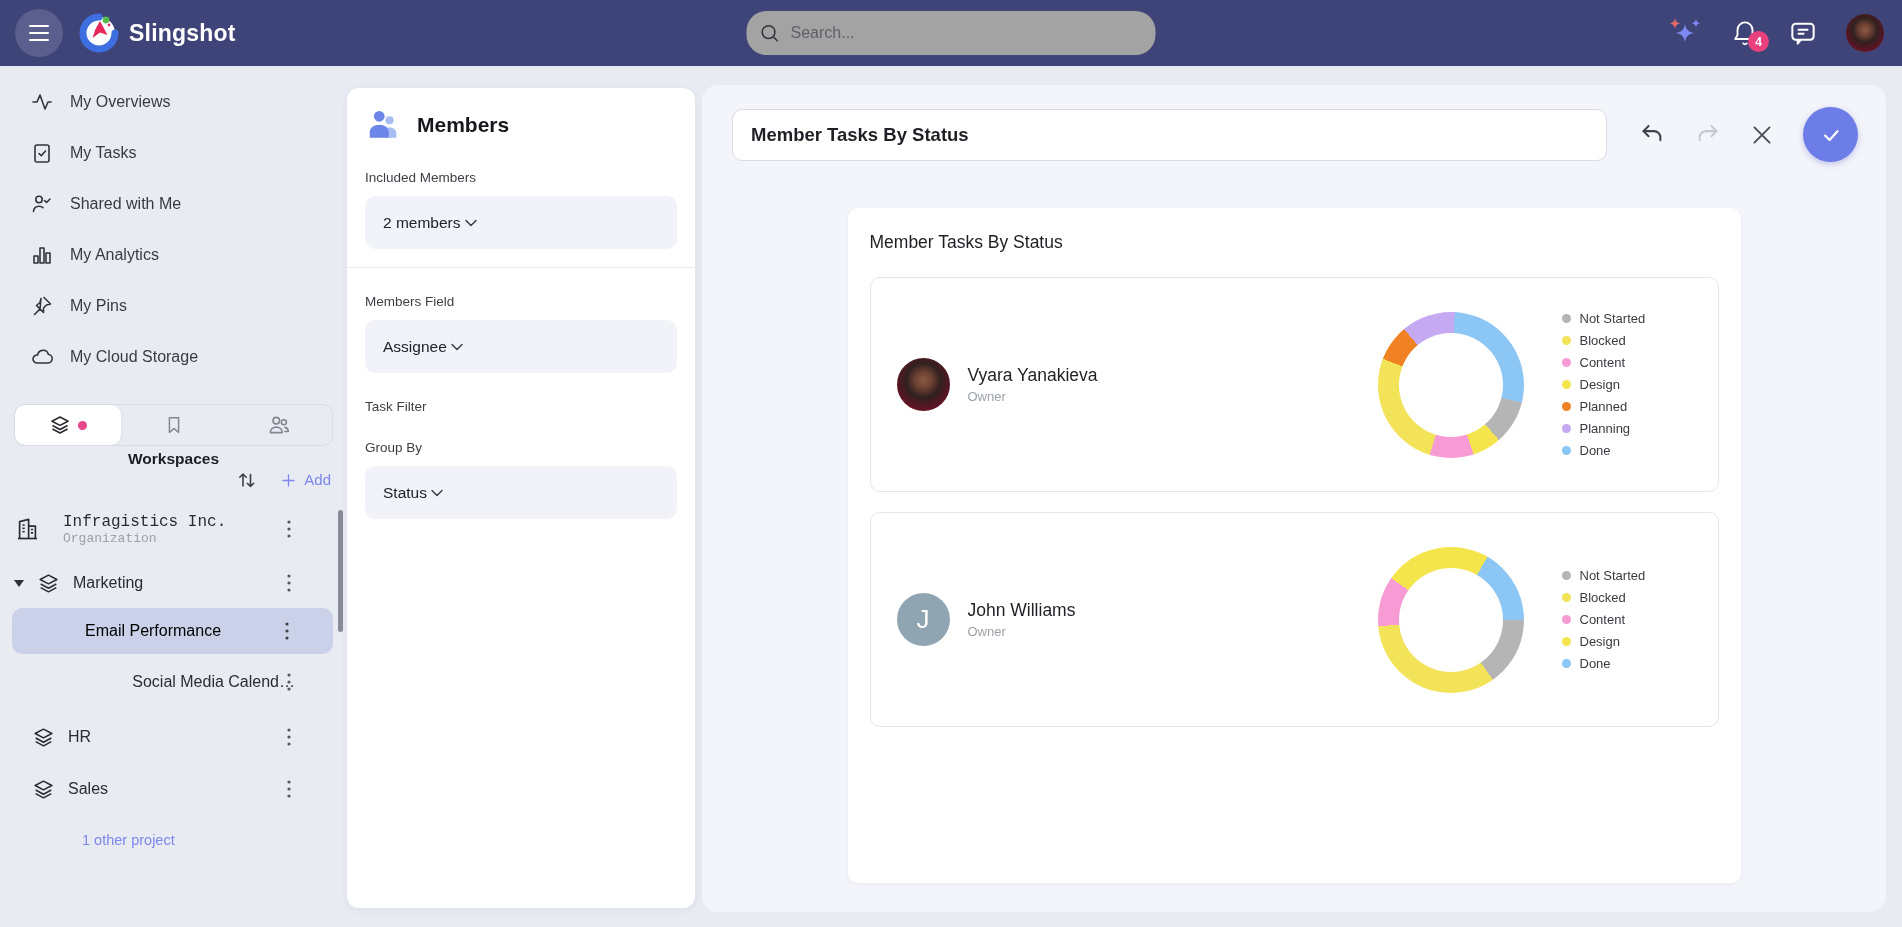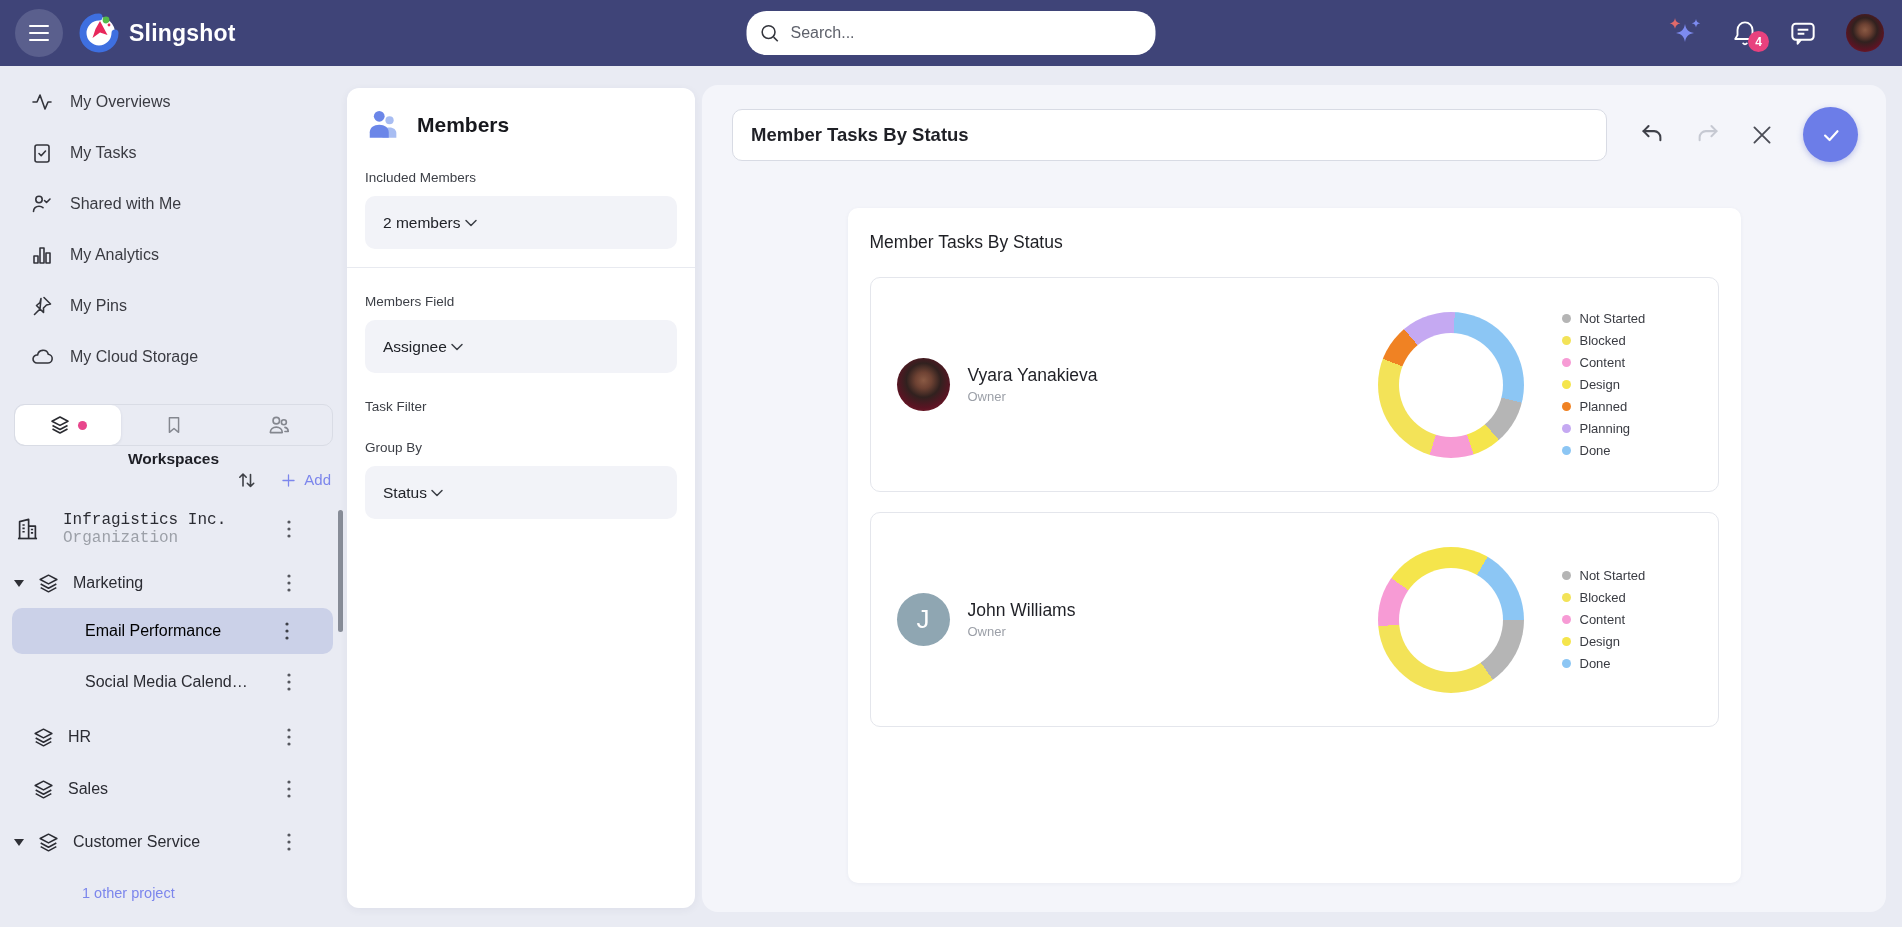--- a/index.html
+++ b/index.html
@@ -16,7 +16,7 @@
   .logo { margin-left:16px; }
   .app-name { color:#fff; font-size:23px; font-weight:700; margin-left:10px; letter-spacing:.2px; }
   .search { position:absolute; left:50%; transform:translateX(-50%); top:11px; width:409px; height:44px;
-    background:#ffffff; border-radius:20px; display:flex; align-items:center; padding:0 12px; }
+    background:#a3a3a3; border-radius:20px; display:flex; align-items:center; padding:0 12px; }
   .search input { border:none; outline:none; flex:1; font-size:16px; color:#2A2C33; margin-left:10px;
     font-family:"Liberation Sans", sans-serif; background:transparent; }
   .search input::placeholder { color:#5E616B; }

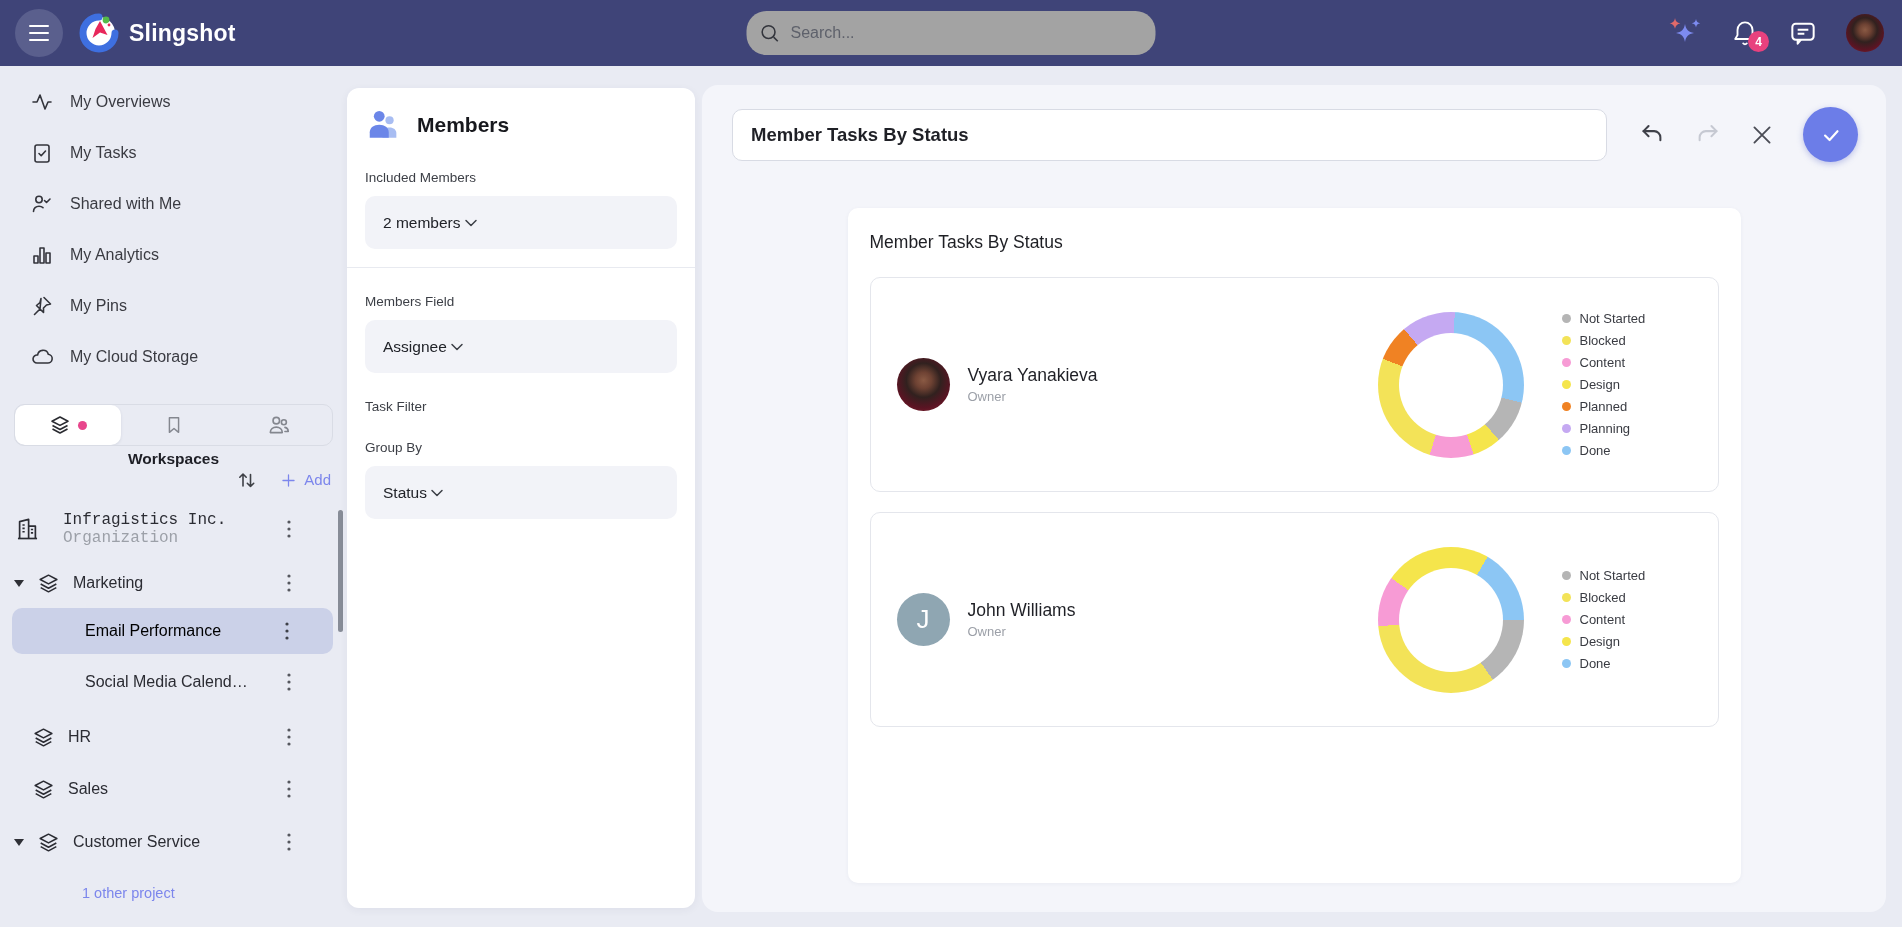--- a/index.html
+++ b/index.html
@@ -49,7 +49,7 @@
   .tree-row .kebab { position:absolute; right:50px; top:50%; transform:translateY(-50%); background:none; border:none; cursor:pointer; }
   .row-org { height:46px; margin-top:6px; gap:22px;font-family:Liberation Mono, monospace; }
   .org-text .t { font-size:16px; color:#2B2C33; }
-  .org-text .s { font-size:16px; color:#9CA0A8; margin-top:0; }
+  .org-text .s { font-size:13px; color:#9CA0A8; margin-top:0; }
   .row-ws { height:30px; gap:12px; }
   .row-ws .t, .row-child .t { font-size:16px; color:#2B2C33; }
   .caret { width:0; height:0; border-left:5.5px solid transparent; border-right:5.5px solid transparent; border-top:7px solid #2F3036; }

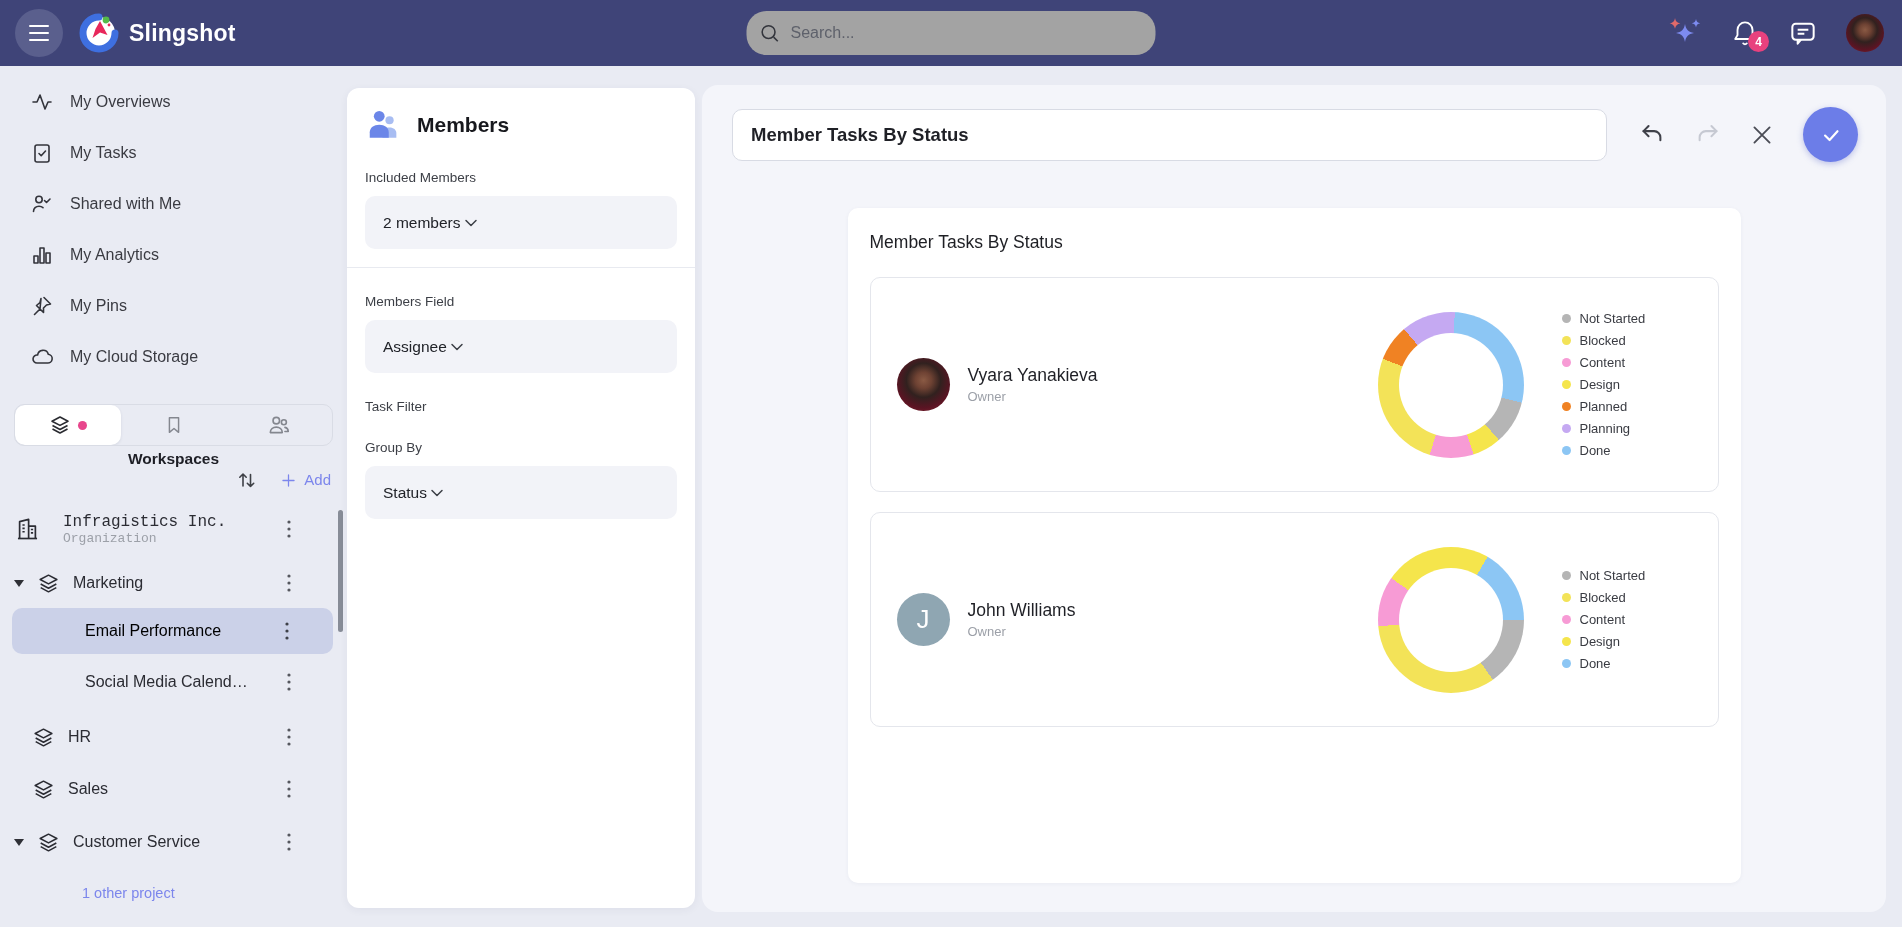--- a/index.html
+++ b/index.html
@@ -54,7 +54,7 @@
   .row-ws .t, .row-child .t { font-size:16px; color:#2B2C33; }
   .caret { width:0; height:0; border-left:5.5px solid transparent; border-right:5.5px solid transparent; border-top:7px solid #2F3036; }
   .row-ws.no-caret { padding-left:31px; }
-  .row-child { height:32px; padding-left:85px; }
+  .row-child { height:32px; padding-left:85px;justify-content:flex-end; }
   .row-selected { height:46px; margin-left:12px; margin-right:14px; padding-left:73px; padding-right:40px;
     background:var(--selection, #CBD1E8); border-radius:10px; }
   .row-selected .kebab { right:38px; }

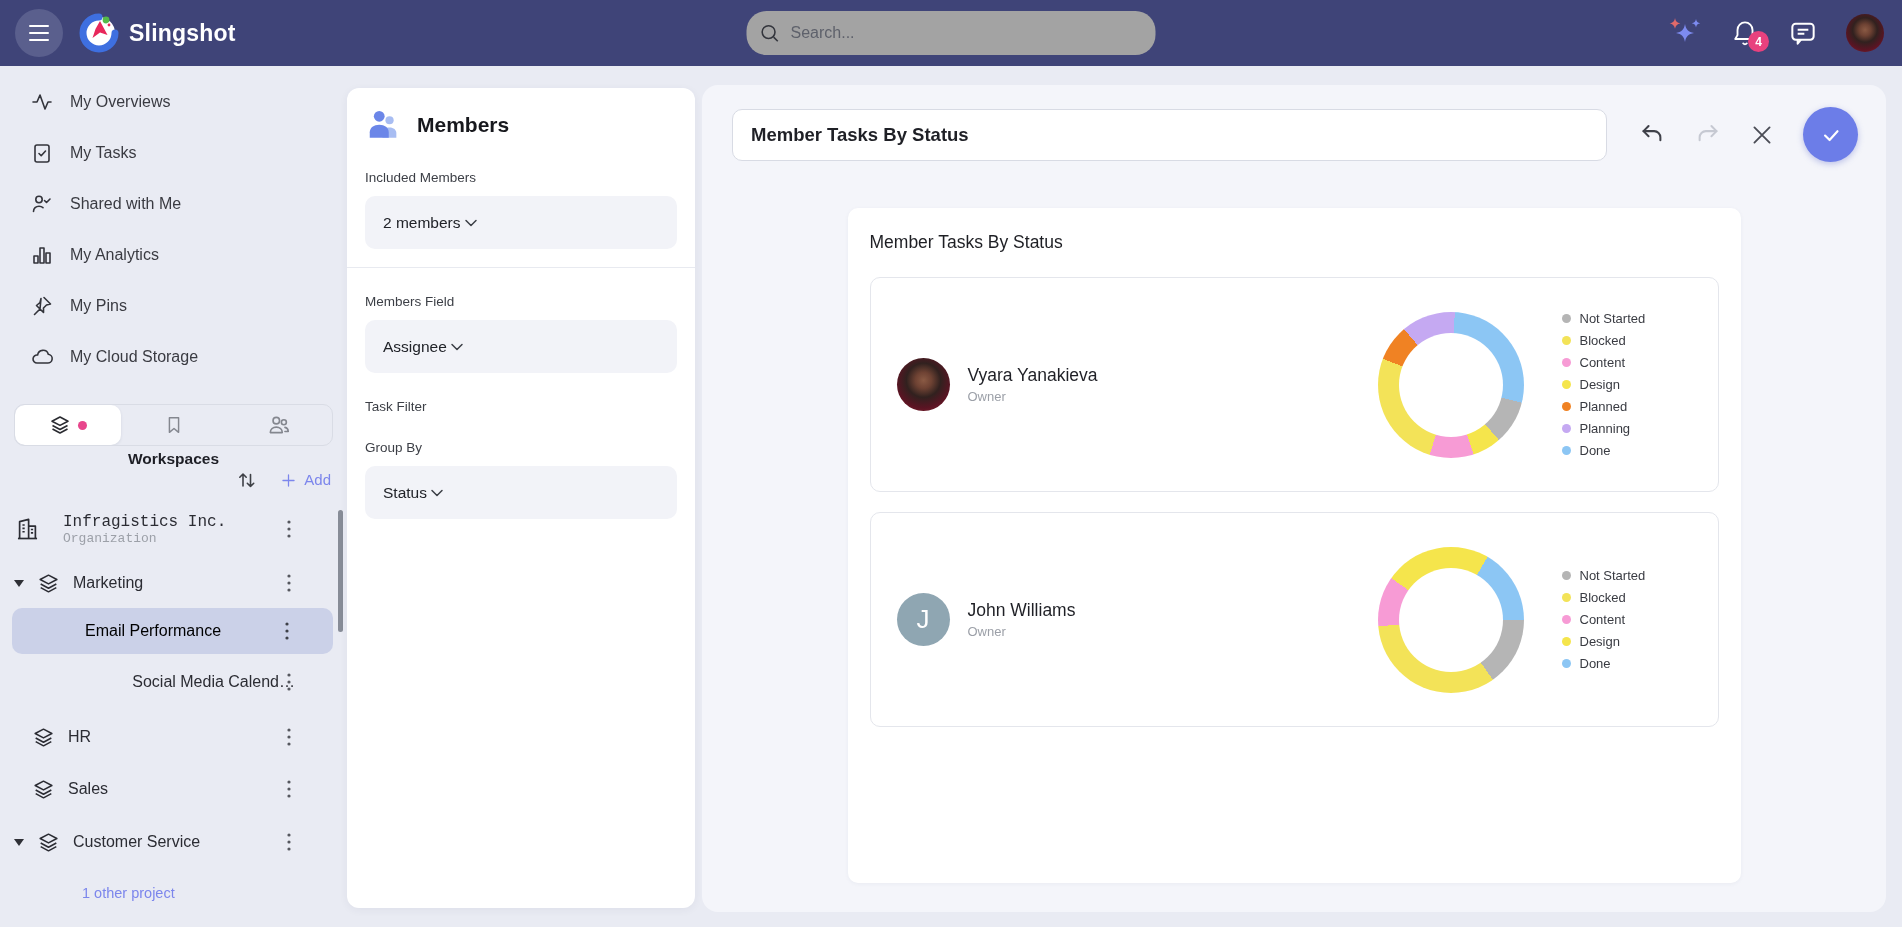--- a/index.html
+++ b/index.html
@@ -370,24 +370,6 @@
       </button>
     </div>
 
-    <div class="tree-row row-ws mt23">
-      <span class="caret"></span>
-      <span>
-        <svg width="25" height="25" viewBox="0 0 24 24" fill="none" stroke="#2B2C33" stroke-width="1.5" stroke-linejoin="round">
-            <path d="M12 4l8 4.2-8 4.2-8-4.2z"></path>
-            <path d="M4.5 12.5 12 16.5l7.5-4"></path>
-            <path d="M4.5 16 12 20l7.5-4"></path>
-          </svg>
-      </span>
-      <span class="t">Customer Service</span>
-      <button class="kebab">
-        <svg width="16" height="20" viewBox="0 0 8 20">
-            <circle cx="4" cy="3" r="1.6" fill="#55575E"></circle>
-            <circle cx="4" cy="10" r="1.6" fill="#55575E"></circle>
-            <circle cx="4" cy="17" r="1.6" fill="#55575E"></circle>
-          </svg>
-      </button>
-    </div>
   </div>
 
   <button class="other-projects">1 other project</button>

